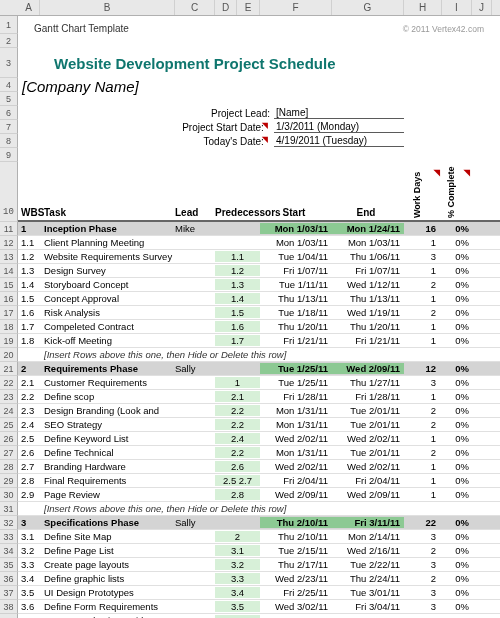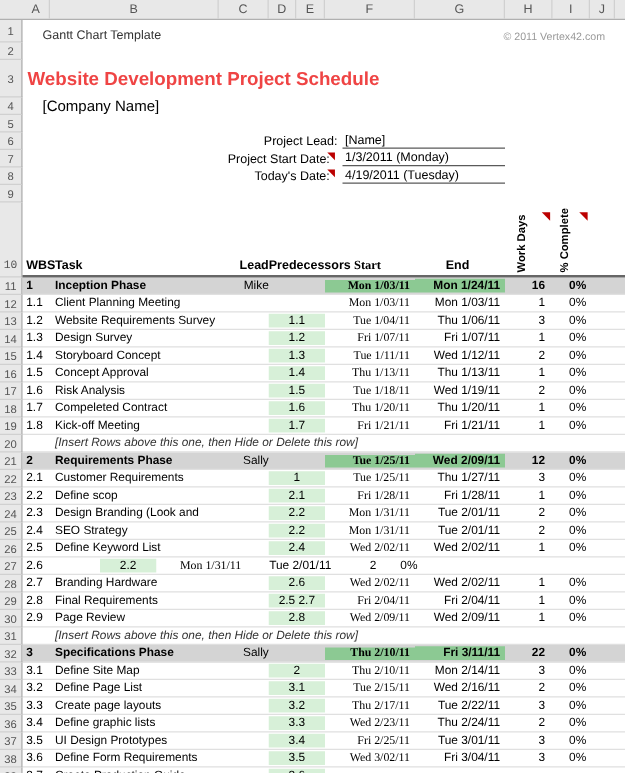--- a/index.html
+++ b/index.html
@@ -62,12 +62,13 @@
   .row14 { height: 14px; }
   .title {
     height: 30px;
-    color: #ef4444;
+    color: #0f766e;
     font-weight: bold;
     font-size: 15px;
     padding-left: 4px;
     display: flex;
     align-items: center;
+    margin-left: 32px;
   }
   .company {
     height: 14px;

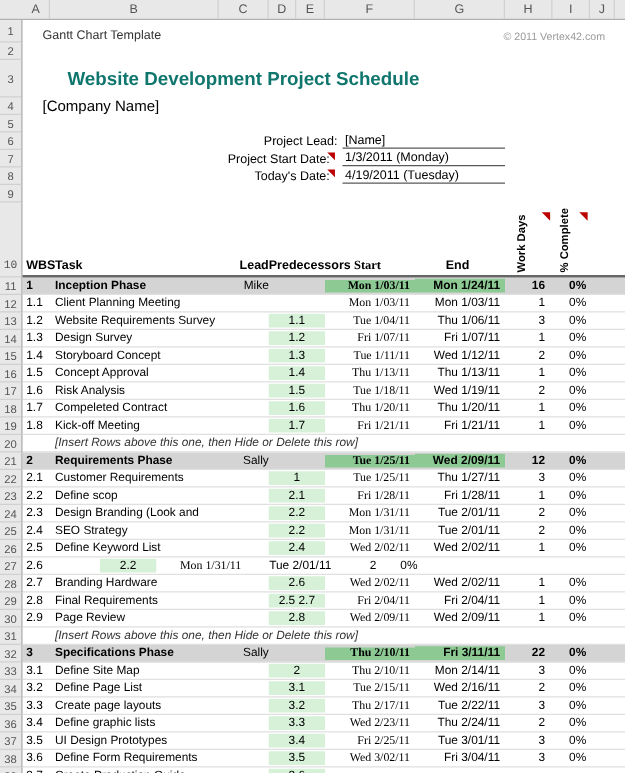--- a/index.html
+++ b/index.html
@@ -72,8 +72,9 @@
   }
   .company {
     height: 14px;
-    font-size: 12px;
-    padding-left: 16px;
+    font-size: 15px;
+    padding-left: 4px;
+    font-style: italic;
   }
   .meta-area {
     padding-top: 0;

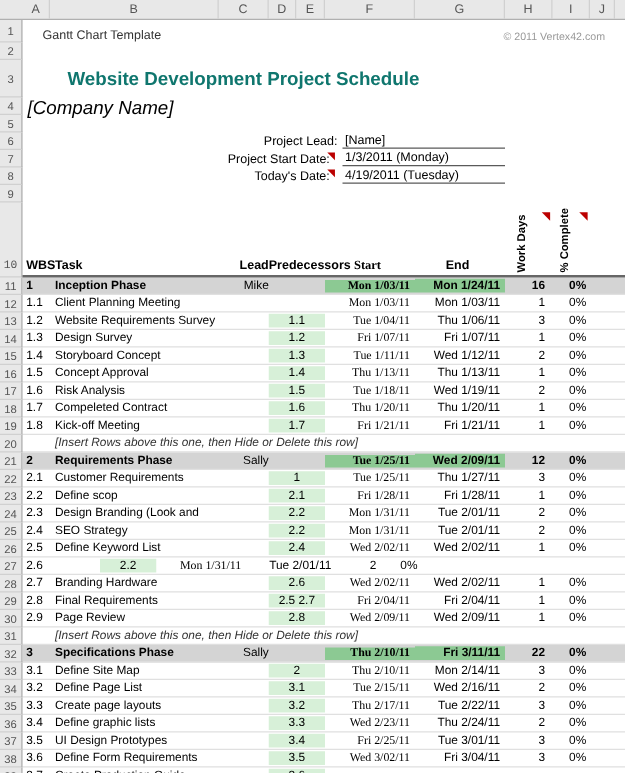--- a/index.html
+++ b/index.html
@@ -138,7 +138,7 @@
   }
   .c-wbs   { width: 22px;  padding-left: 3px; }
   .c-task  { width: 135px; padding-left: 4px; overflow: hidden; white-space: nowrap; }
-  .c-lead  { width: 40px;  text-align: right; }
+  .c-lead  { width: 40px;  text-align: left; }
   .c-pred  { width: 45px;  text-align: center; }
   .c-start { width: 72px;  text-align: right; padding-right: 4px; font-family: Liberation Serif, serif; }
   .c-end   { width: 72px;  text-align: right; padding-right: 4px; }

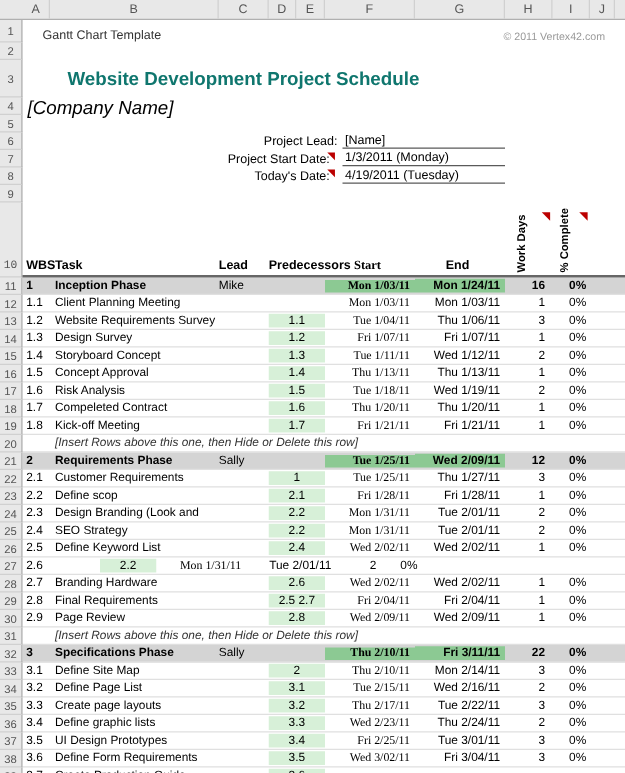--- a/index.html
+++ b/index.html
@@ -140,7 +140,7 @@
   .c-task  { width: 135px; padding-left: 4px; overflow: hidden; white-space: nowrap; }
   .c-lead  { width: 40px;  text-align: left; }
   .c-pred  { width: 45px;  text-align: center; }
-  .c-start { width: 72px;  text-align: right; padding-right: 4px; font-family: Liberation Serif, serif; }
+  .c-start { width: 72px;  text-align: right; padding-right: 4px; }
   .c-end   { width: 72px;  text-align: right; padding-right: 4px; }
   .c-wd    { width: 38px;  text-align: right; padding-right: 6px; }
   .c-pc    { width: 30px;  text-align: right; padding-right: 3px; }

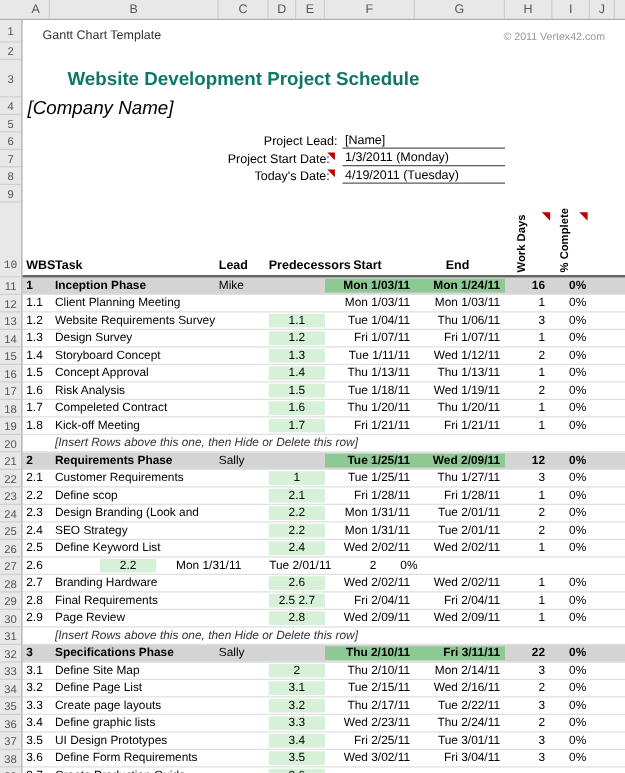--- a/index.html
+++ b/index.html
@@ -421,6 +421,7 @@
         </div>
         <div class="data-row">
           <div class="c-wbs">2.6</div>
+          <div class="c-task">Define Technical</div>
           <div class="c-lead"></div>
           <div class="c-pred green">2.2</div>
           <div class="c-start">Mon 1/31/11</div>

